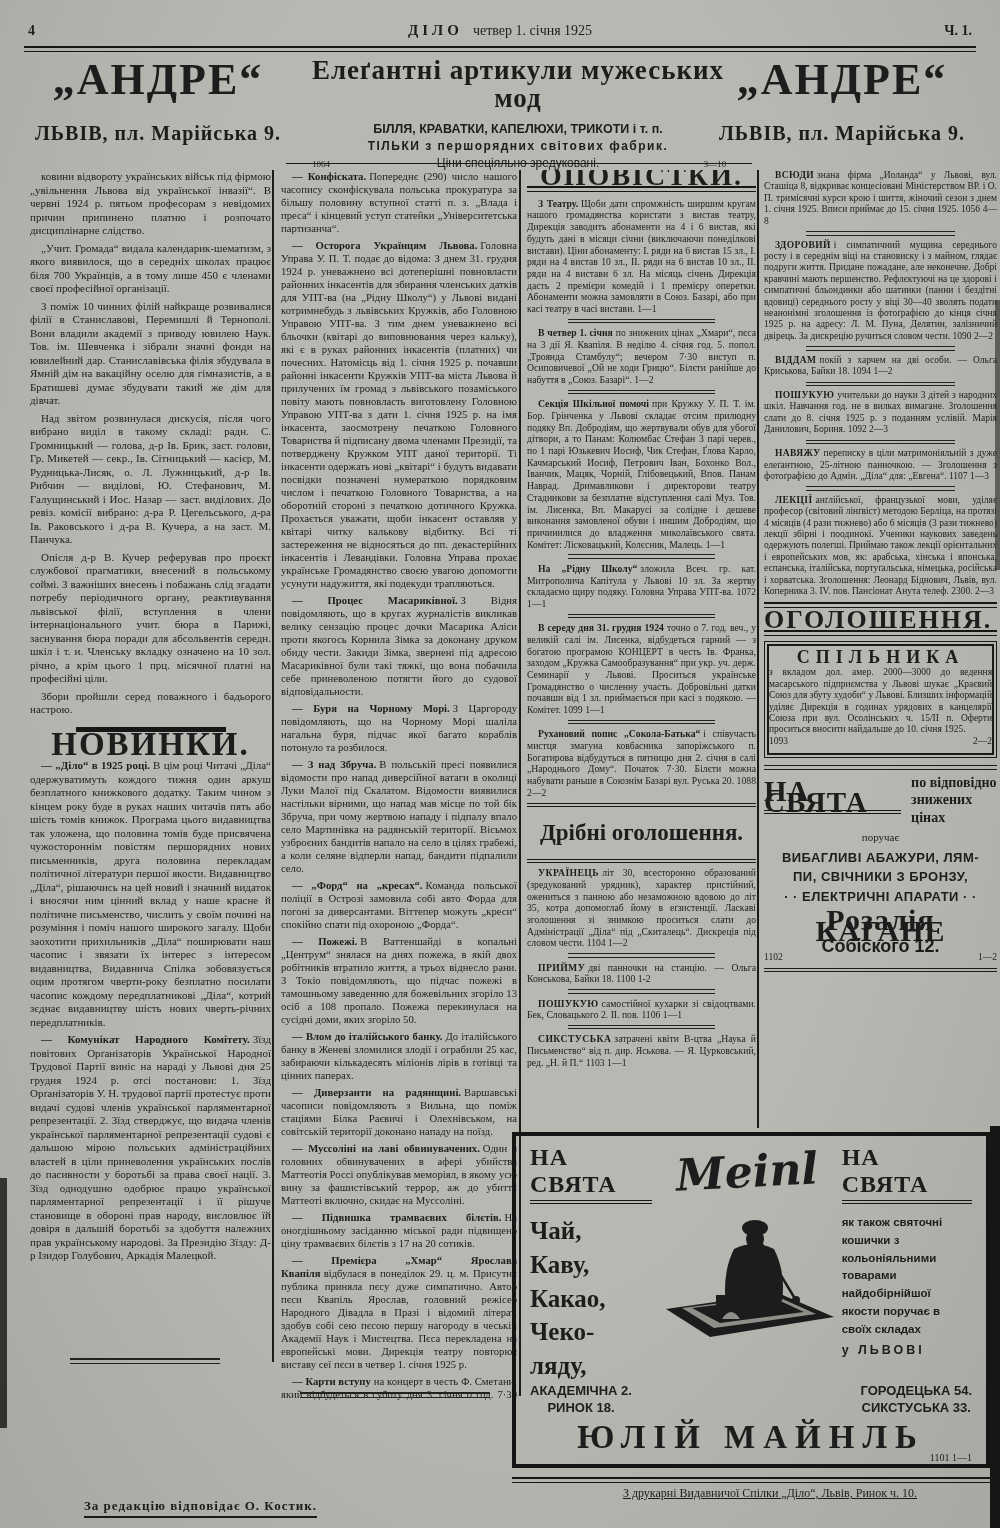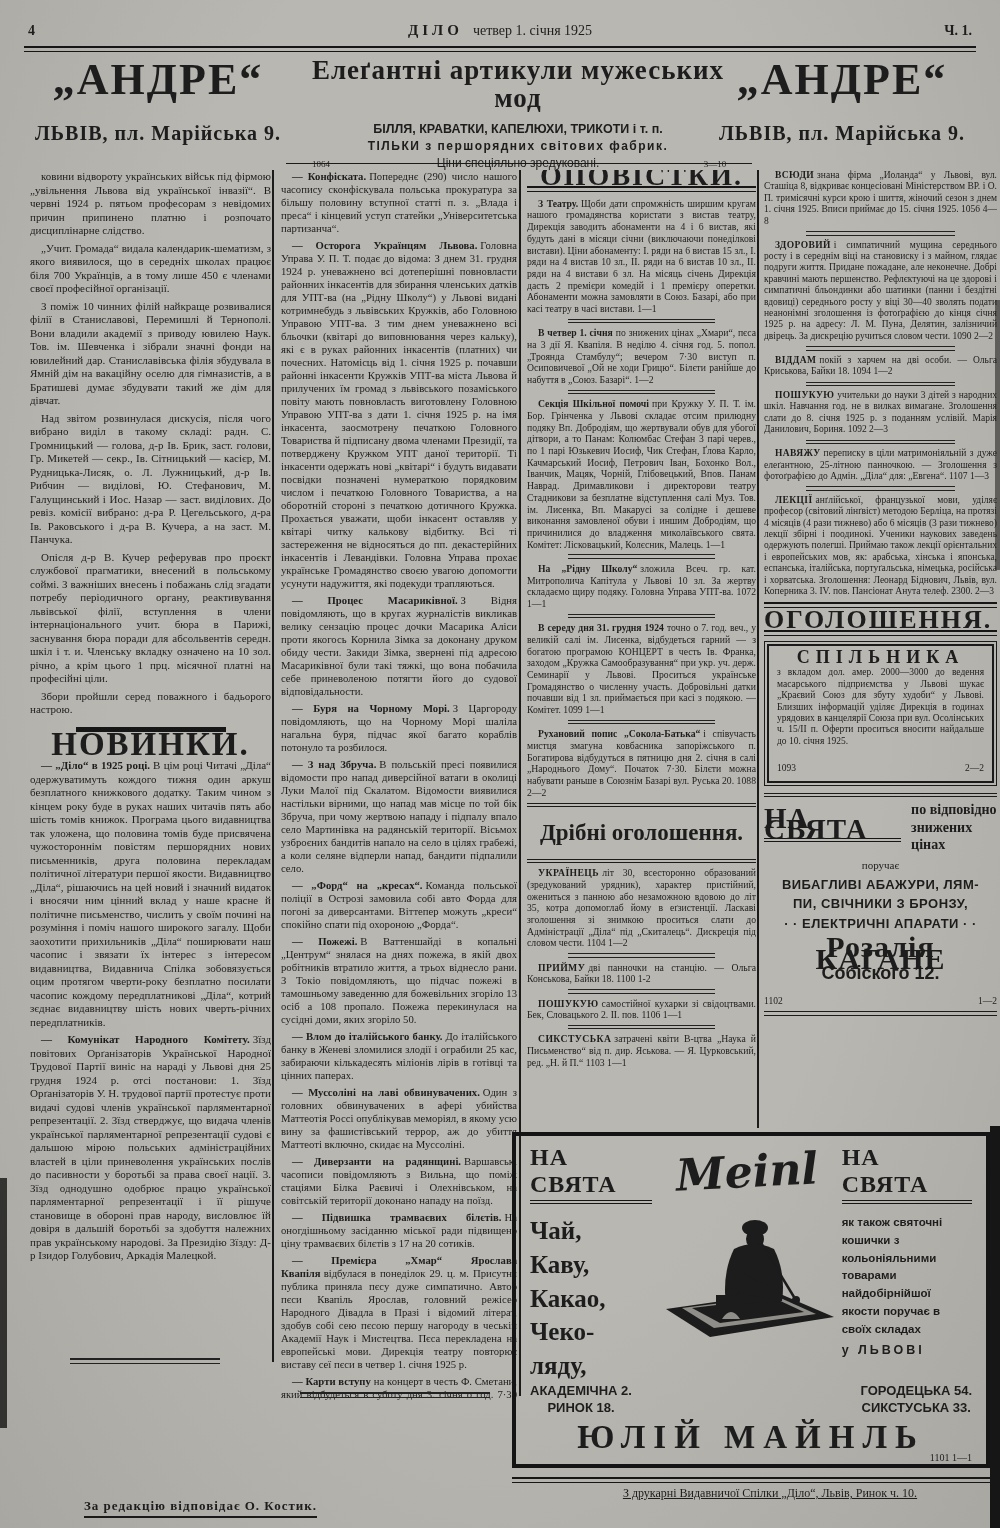--- a/index.html
+++ b/index.html
@@ -44,7 +44,7 @@
   .dr2{border-top:1px solid #1b1b1b;border-bottom:1px solid #1b1b1b;height:2.5px;margin:4px 0;}
   .csep{border-top:1px solid #222;border-bottom:1px solid #222;height:2.5px;margin:4px 18%;}
   
-  .spil{border:2px solid #1a1a1a;outline:1px solid #1a1a1a;outline-offset:2.5px;padding:6px 8px;margin:8px 3px 10px;}
+  .spil{border:2px solid #1a1a1a;outline:1px solid #1a1a1a;outline-offset:2.5px;padding:6px 0;margin:8px 3px 10px;}
   .spil .t{font-size:18px;font-weight:bold;text-align:center;letter-spacing:6px;margin-bottom:4px;}
   .numrow{display:flex;justify-content:space-between;font-size:9.5px;margin-top:16px;gap:28px;}
   

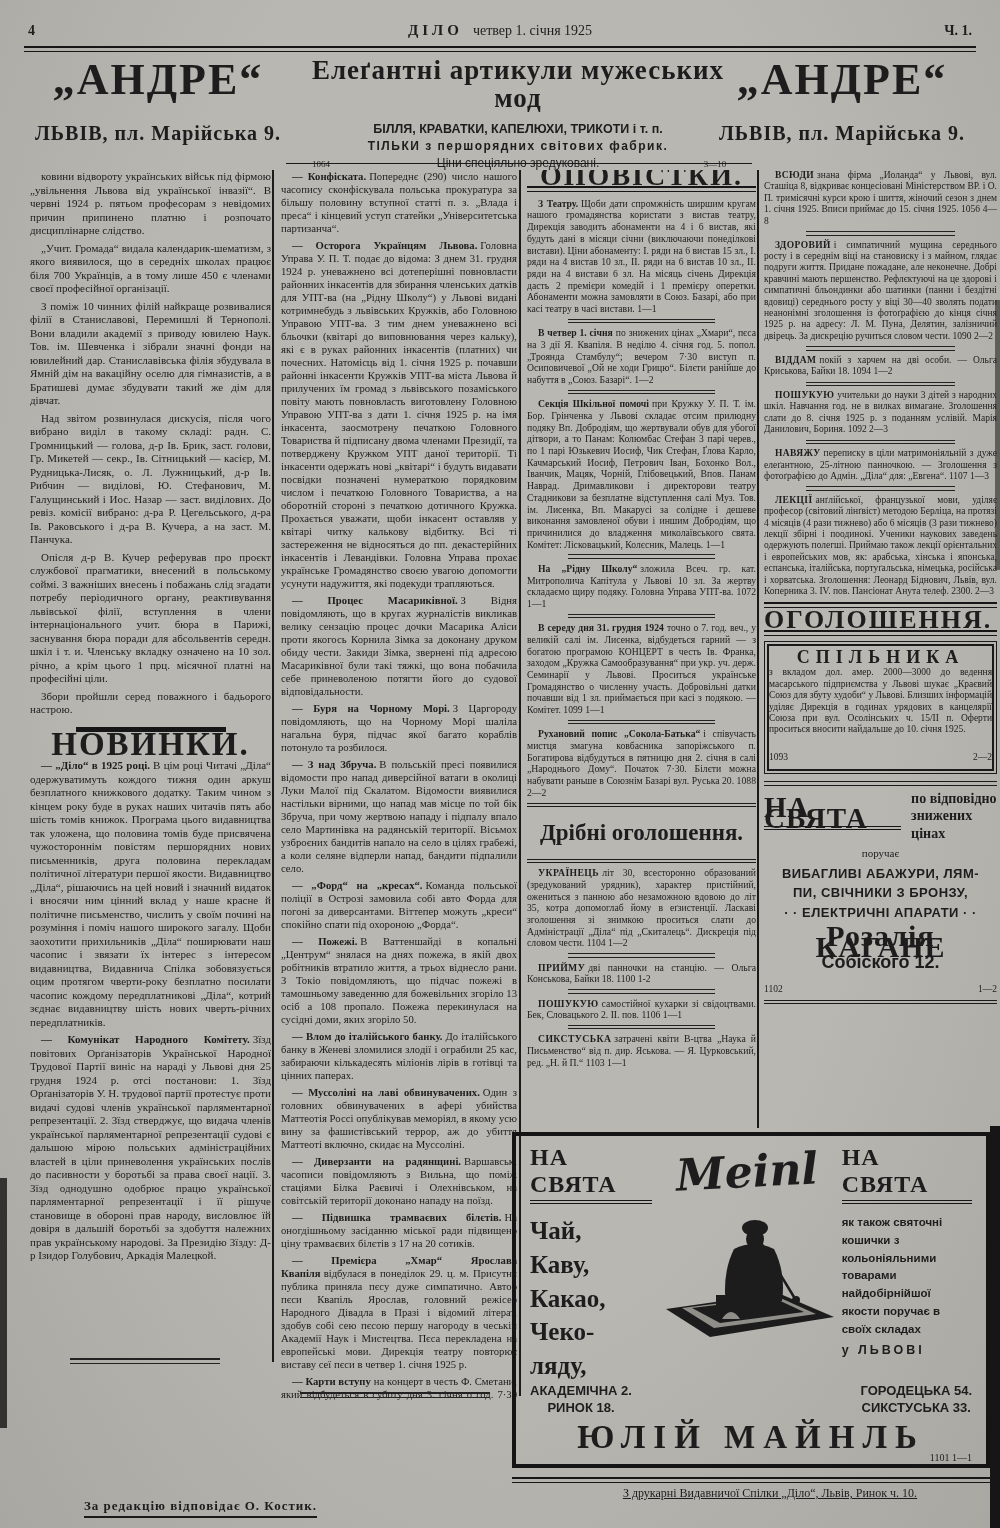--- a/index.html
+++ b/index.html
@@ -46,7 +46,7 @@
   
   .spil{border:2px solid #1a1a1a;outline:1px solid #1a1a1a;outline-offset:2.5px;padding:6px 0;margin:8px 3px 10px;}
   .spil .t{font-size:18px;font-weight:bold;text-align:center;letter-spacing:6px;margin-bottom:4px;}
-  .numrow{display:flex;justify-content:space-between;font-size:9.5px;margin-top:16px;gap:28px;}
+  .numrow{display:flex;justify-content:space-between;font-size:9.5px;margin-top:0;gap:28px;}
   
   .svj-row{display:flex;align-items:center;margin-top:4px;}
   .svj-big{font-size:29px;font-weight:bold;letter-spacing:1px;border-bottom:4px double #161616;padding-bottom:2px;}

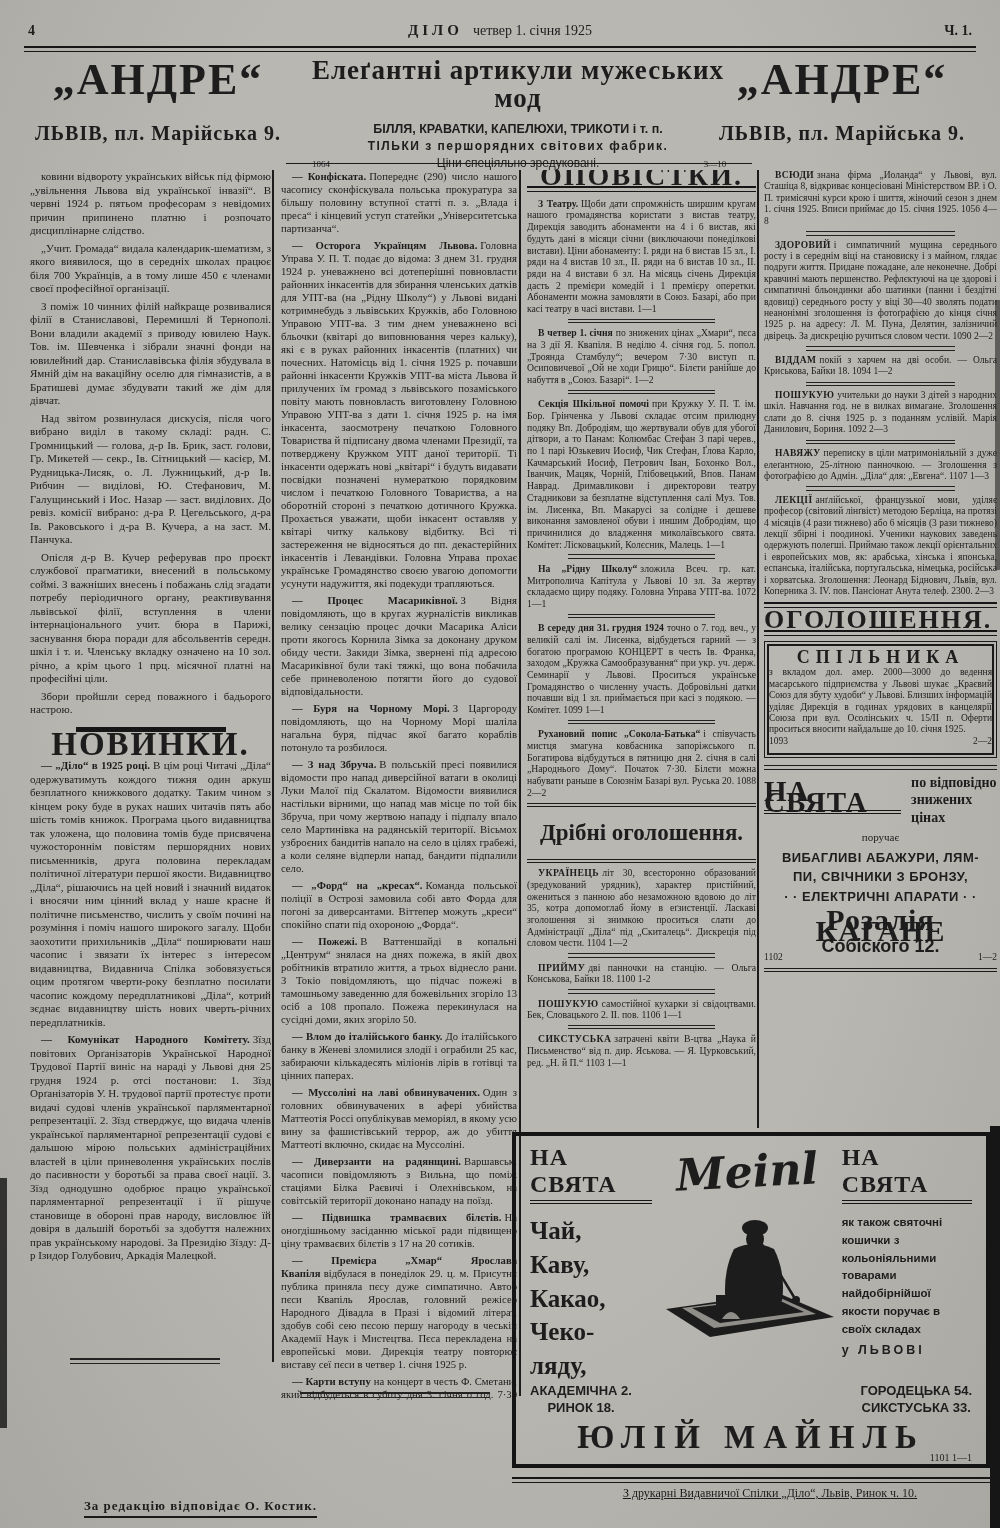--- a/index.html
+++ b/index.html
@@ -138,8 +138,8 @@
     <p><span class="ld">— „Форд“ на „кресах“.</span><span>Команда польської поліції в Острозі замовила собі авто Форда для погоні за диверсантами. Віттепер можуть „креси“ спокійно спати під охороною „Форда“.</span></p>
     <p><span class="ld">— Пожежі.</span><span>В Ваттеншайді в копальні „Центрум“ знялася на днях пожежа, в якій двох робітників втратило життя, а трьох віднесло рани. З Токіо повідомляють, що підчас пожежі в тамошньому заведенню для божевільних згоріло 13 осіб а 108 пропало. Пожежа перекинулася на сусідні доми, яких згоріло 50.</span></p>
     <p><span class="ld">— Влом до італійського банку.</span><span>До італійського банку в Женеві зломилися злодії і ограбили 25 кас, забираючи кількадесять міліонів лірів в готівці та цінних паперах.</span></p>
+    <p><span class="ld">— Диверзанти на радянщині.</span><span>Варшавські часописи повідомляють з Вильна, що поміж стаціями Білка Раєвичі і Олехнівськом, на совітській території доконано нападу на поїзд.</span></p>
     <p><span class="ld">— Муссоліні на лаві обвинувачених.</span><span>Один з головних обвинувачених в афері убийства Маттеотія Россі опублікував меморіял, в якому усю вину за фашистівський террор, аж до убиття Маттеоті включно, скидає на Муссоліні.</span></p>
-    <p><span class="ld">— Диверзанти на радянщині.</span><span>Варшавські часописи повідомляють з Вильна, що поміж стаціями Білка Раєвичі і Олехнівськом, на совітській території доконано нападу на поїзд.</span></p>
     <p><span class="ld">— Підвишка трамваєвих білєтів.</span><span>На оногдішньому засіданню міської ради підвищено ціну трамваєвих білєтів з 17 на 20 сотиків.</span></p>
     <p><span class="ld">— Премієра „Хмар“ Ярослава Квапіля</span><span>відбулася в понеділок 29. ц. м. Присутня публика приняла пєсу дуже симпатично. Автор пєси Квапіль Ярослав, головний режісер Народного Дівадла в Празі і відомий літерат, здобув собі сею пєсою першу нагороду в чеській Академії Наук і Мистецтва. Пєса перекладена на европейські мови. Дирекція театру повторює виставу сеї пєси в четвер 1. січня 1925 р.</span></p>
     <p><span class="ld">— Карти вступу</span><span>на концерт в честь Ф. Сметани, який відбудеться в суботу дня 3. січня о год. 7·30 вечір в салі Лисенка вул. Шашкевича 5. продає Книгарня ім. Шевченка. З огляду на те що на концерті будуть присутні чеський конзуль і чеські гості, проситься нашу публику точно явитися.  1045 1—1</span></p>

